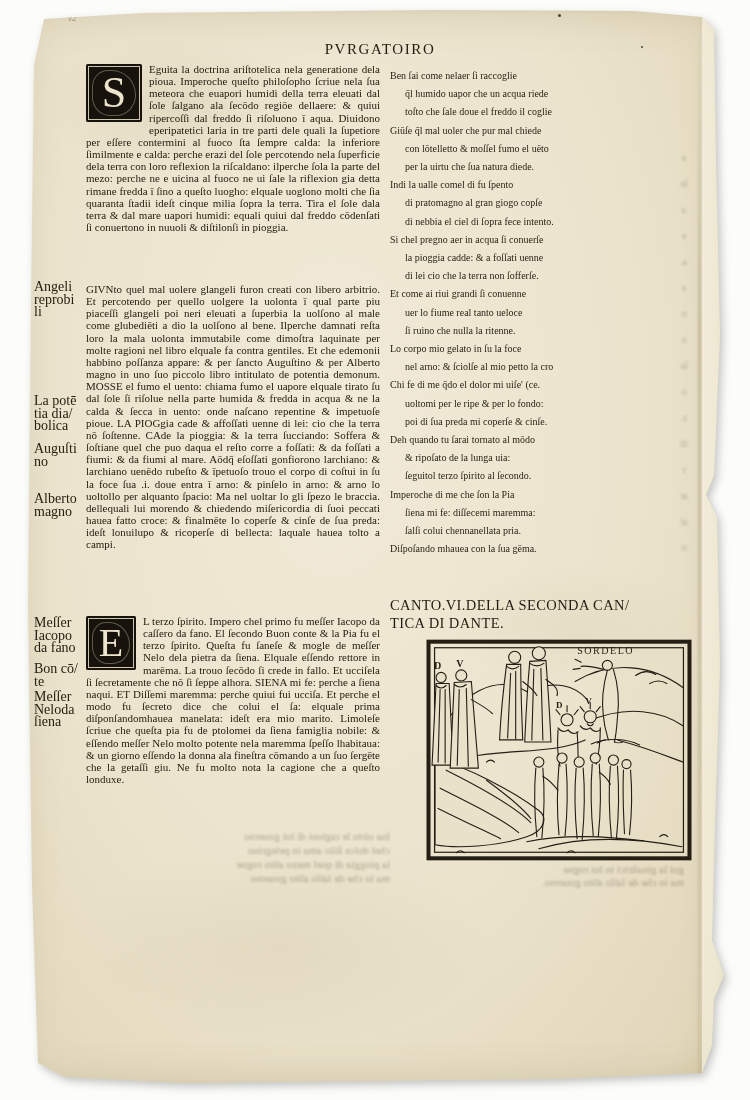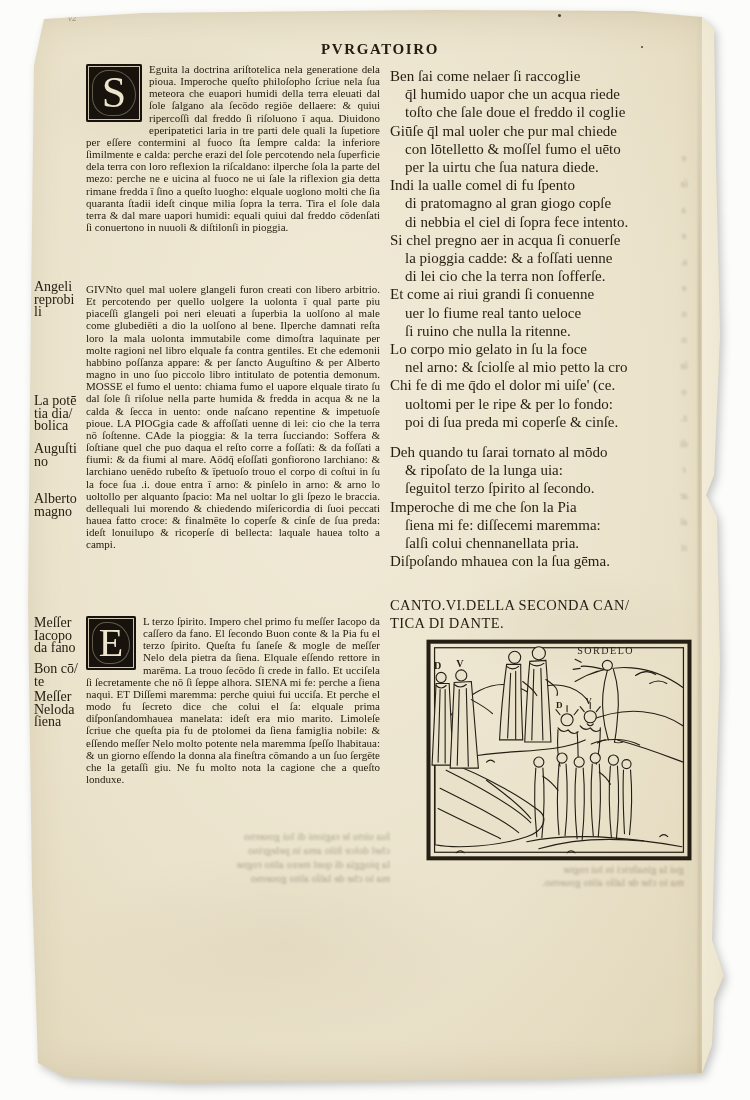--- a/index.html
+++ b/index.html
@@ -37,7 +37,7 @@
   .speck{position:absolute;background:#4a4334;border-radius:50%;}
 
   .running-title{position:absolute;left:266px;top:36px;width:200px;text-align:center;
-    font-size:15px;letter-spacing:1.6px;font-weight:bold;color:#241d12;}
+    font-size:15px;letter-spacing:1.6px;font-weight:normal;color:#241d12;}
   .hand-mark{position:absolute;left:54px;top:8px;font-size:9px;font-style:italic;
     color:rgba(100,88,66,.55);transform:rotate(-4deg);}
 

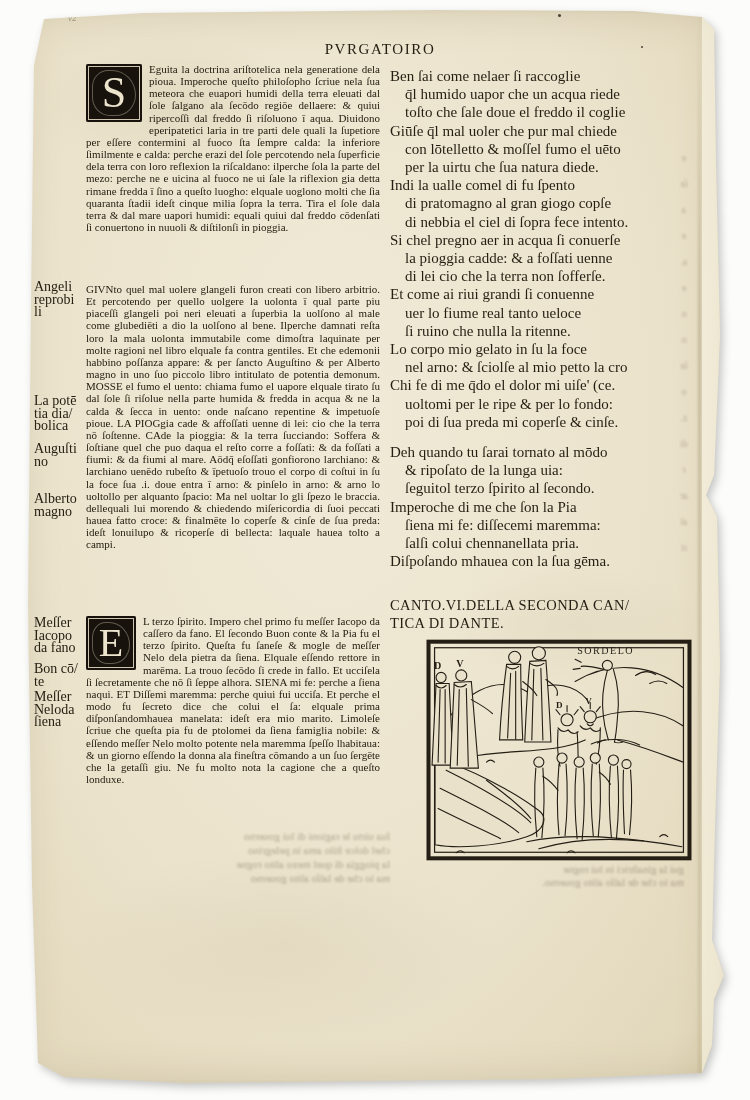--- a/index.html
+++ b/index.html
@@ -59,7 +59,7 @@
     border-radius:40% 60% 50% 45%;border:1px solid rgba(236,228,205,.35);}
 
   .rightcol{position:absolute;left:376px;top:62px;width:292px;}
-  .v{font-size:15px;line-height:18.2px;white-space:nowrap;color:#251e12;}
+  .v{font-size:10px;line-height:18.2px;white-space:nowrap;color:#251e12;}
   .v.in{padding-left:15px;}
   .v.gap{margin-top:12px;}
 

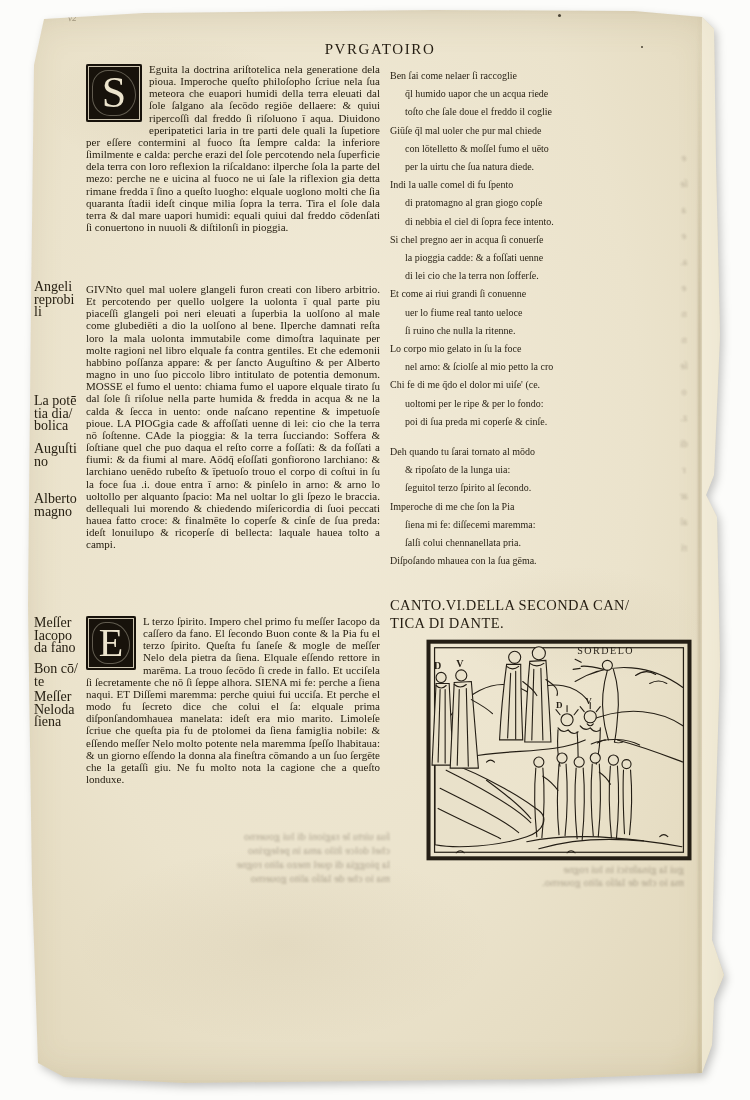--- a/index.html
+++ b/index.html
@@ -61,7 +61,7 @@
   .rightcol{position:absolute;left:376px;top:62px;width:292px;}
   .v{font-size:10px;line-height:18.2px;white-space:nowrap;color:#251e12;}
   .v.in{padding-left:15px;}
-  .v.gap{margin-top:12px;}
+  .v.gap{}
 
   .canto-heading{position:absolute;left:376px;top:592px;width:300px;
     font-size:14.5px;line-height:17.5px;letter-spacing:.4px;white-space:pre-line;

